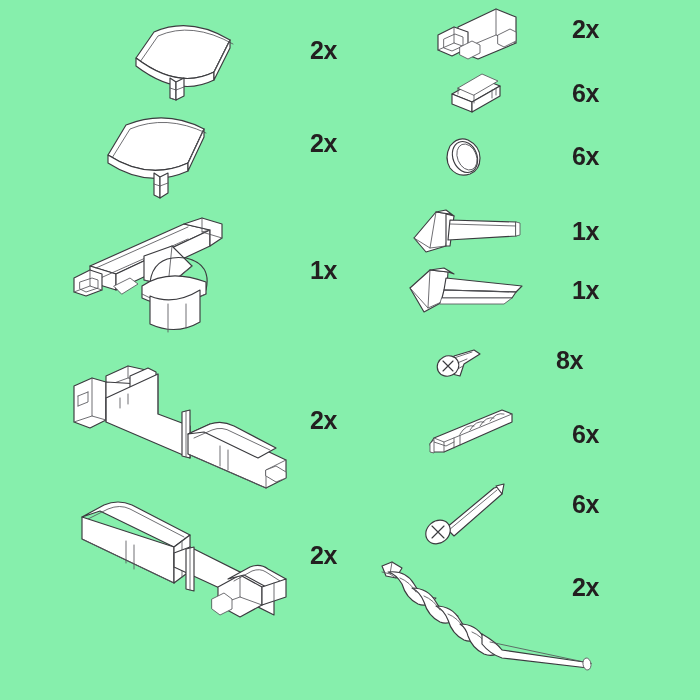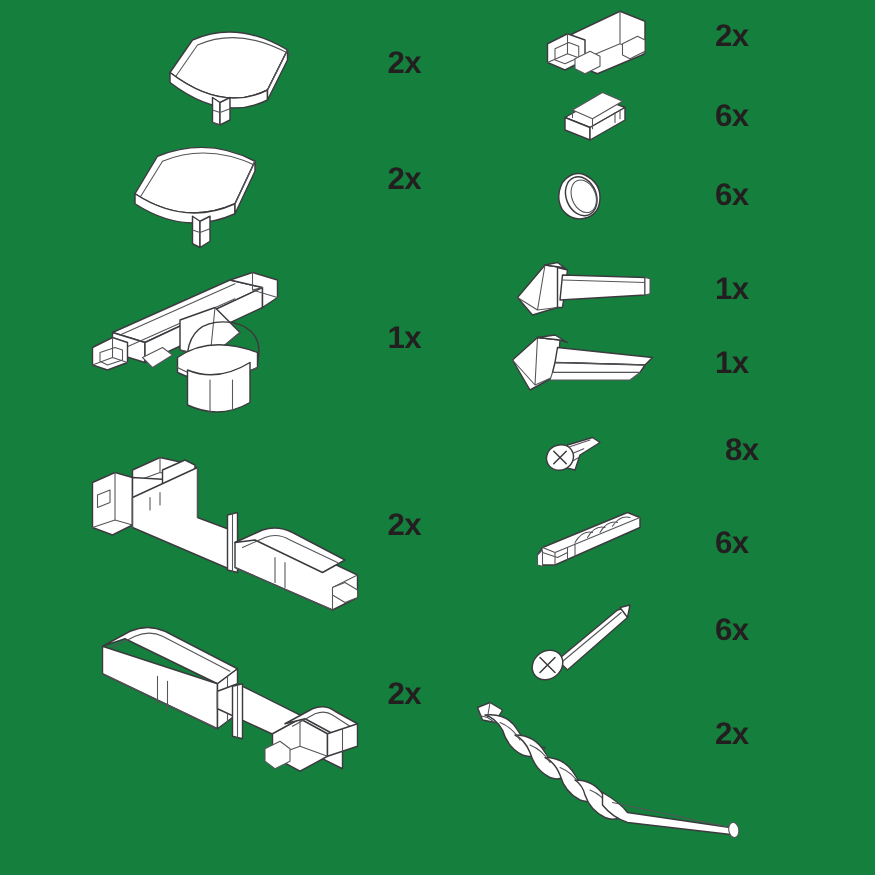--- a/index.html
+++ b/index.html
@@ -8,7 +8,7 @@
     font-family:"Liberation Sans","DejaVu Sans",sans-serif;
     overflow:hidden;position:relative;
   }
-  #sheet{position:relative;width:700px;height:700px;background:#15803d;}
+  #sheet{position:relative;width:700px;height:700px;background:#86efac;}
 
   .part{position:absolute;}
   .part svg{display:block;overflow:visible;}

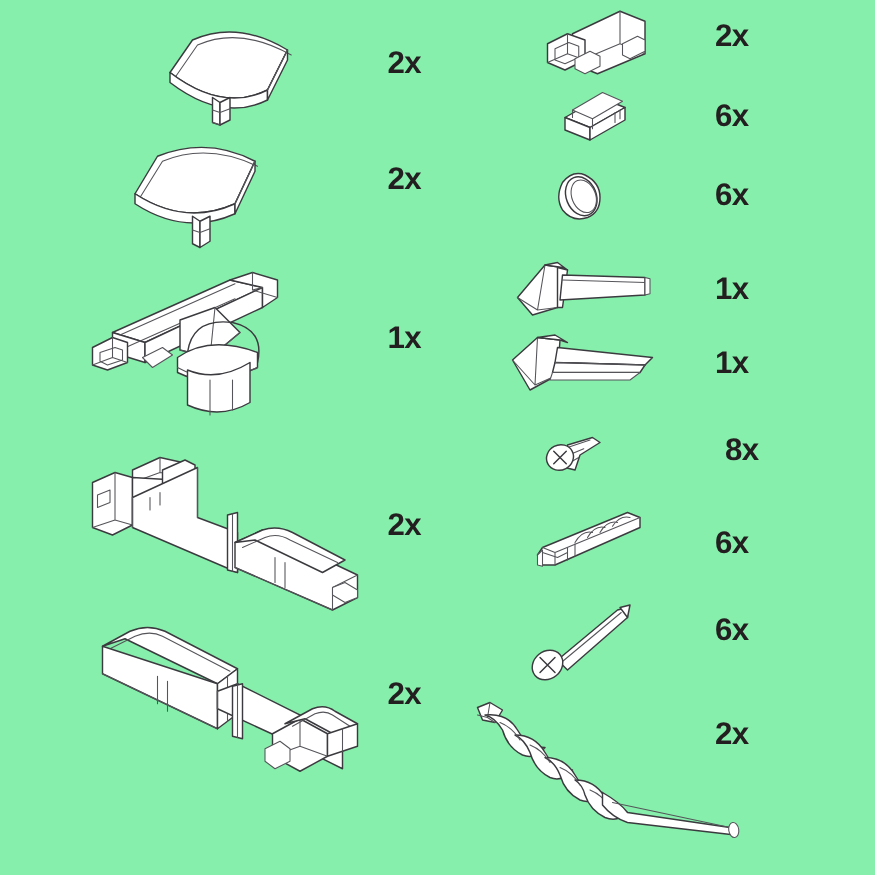--- a/index.html
+++ b/index.html
@@ -223,7 +223,7 @@
       <path class="ln" d="M9 15 L19 25 M19 15 L9 25"></path>
     </svg>
   </div>
-  <div class="qty" style="left:580px;top:348px;">8x</div>
+  <div class="qty" style="left:556px;top:348px;">8x</div>
 
   <div class="part" style="left:424px;top:408px;">
     <svg width="94" height="48" viewBox="0 0 94 48">

